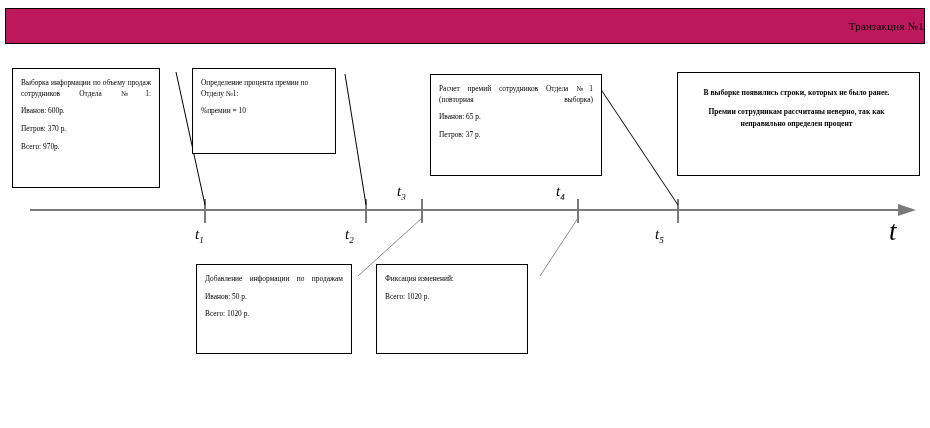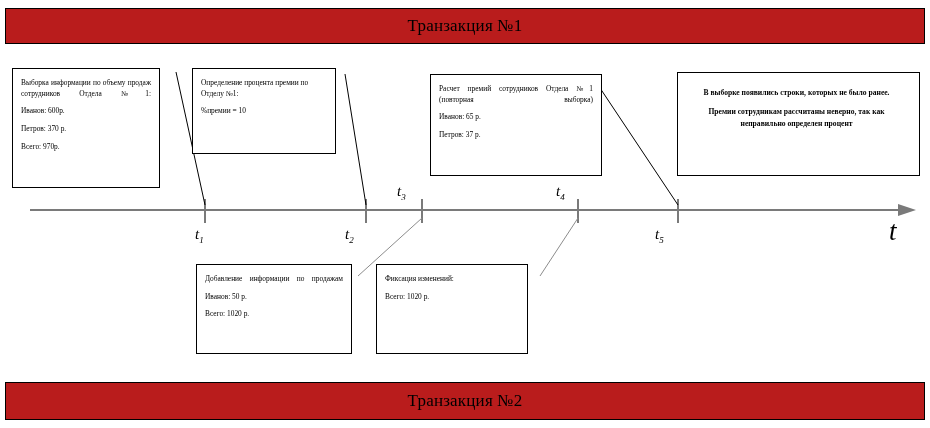--- a/index.html
+++ b/index.html
@@ -7,9 +7,9 @@
        font-family:"Liberation Serif","DejaVu Serif",serif;color:#000;}
   .stage{position:absolute;left:0;top:0;width:930px;height:428px;}
 
-  .banner{position:absolute;border:1px solid #000;background:#b91c1c;
-          display:flex;align-items:center;justify-content:center;
-          font-size:17px;letter-spacing:.2px;}
+  .banner{position:absolute;border:1px solid #000;background:#be185d;
+          display:flex;align-items:center;justify-content:flex-end;
+          font-size:11px;letter-spacing:.2px;}
   #banner-top{left:5px;top:8px;width:918px;height:34px;}
   #banner-bottom{left:5px;top:382px;width:918px;height:36px;}
 

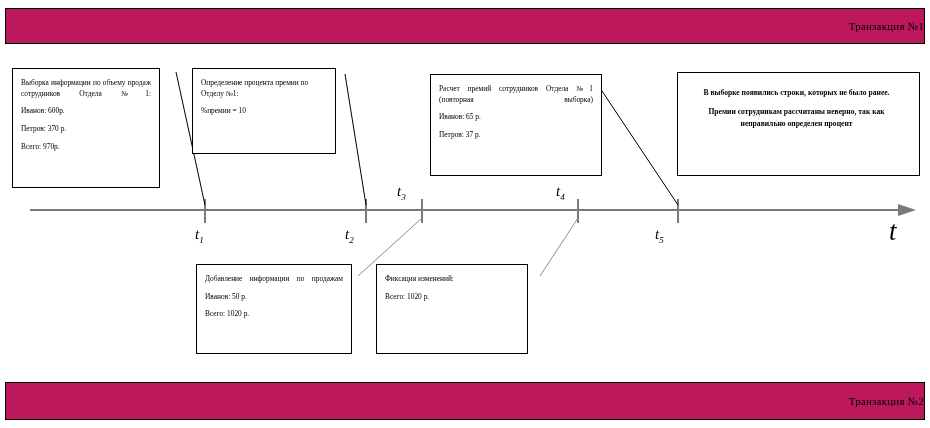--- a/index.html
+++ b/index.html
@@ -119,9 +119,6 @@
 
   <div class="axis-name" style="left:889px;top:216px;">t</div>
 
-  <div class="banner" id="banner-bottom">
-    <span>Транзакция №2</span>
-  </div>
 
 </div>
 

